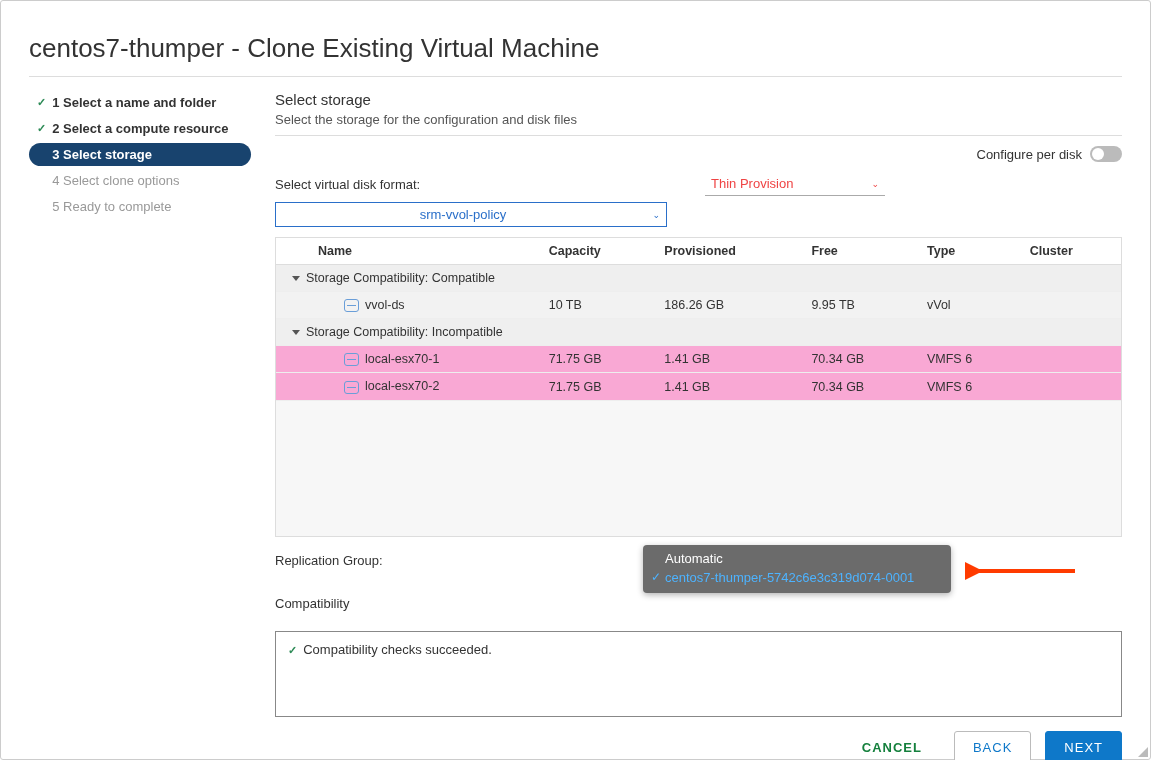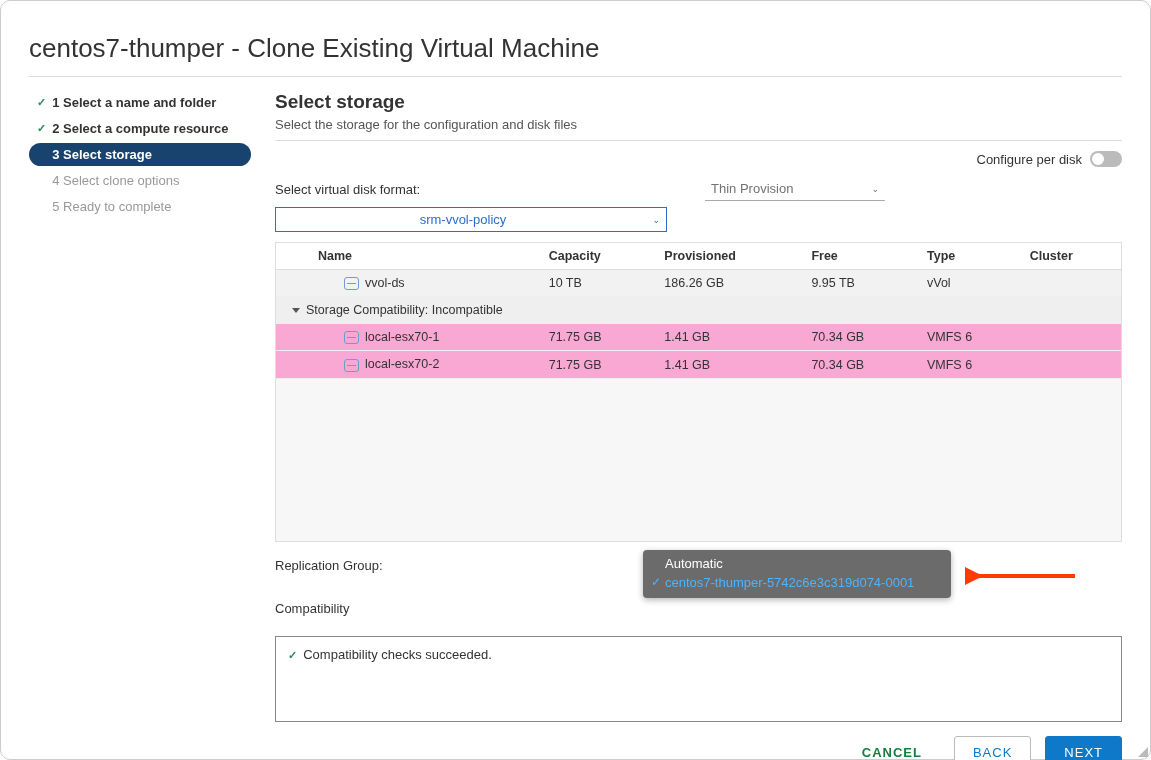--- a/index.html
+++ b/index.html
@@ -4,7 +4,7 @@
 <style>
   * { box-sizing: border-box; margin: 0; padding: 0; font-family: Arial, Helvetica, sans-serif; }
   body { background: #fff; color: #333; font-size: 13px; }
-  .dialog { width: 1151px; height: 760px; border: 1px solid #ccc; border-radius: 10px; padding: 0 28px 18px 28px; position: relative; background:#fff;}
+  .dialog { width: 1151px; height: 760px; border: 1px solid #ccc; border-radius: 3px; padding: 0 28px 18px 28px; position: relative; background:#fff;}
   .title { font-size: 26px; font-weight: 300; color: #333; padding: 32px 0 12px 0; border-bottom: 1px solid #ddd; }
   .body { display: flex; margin-top: 14px; height: 610px; }
   .steps { width: 222px; flex-shrink:0; }

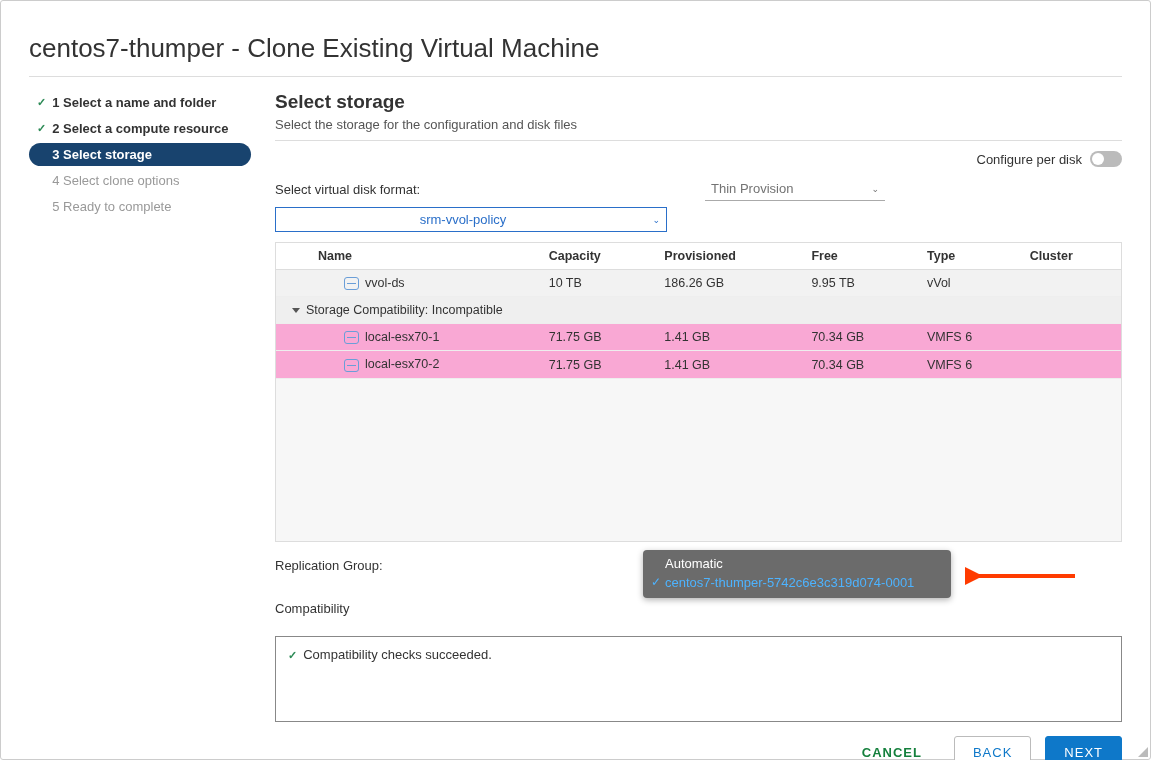--- a/index.html
+++ b/index.html
@@ -15,7 +15,7 @@
   .chk { color:#2e8b57; font-weight:bold; font-size:11px;}
   .step.active .chk, .step.future .chk { visibility:hidden;}
   .content { flex:1; padding-left: 24px; }
-  .sect-title { font-weight:700; font-size:19px; }
+  .sect-title { font-weight:400; font-size:15px; }
   .sect-sub { font-size:13px; color:#555; margin:4px 0 8px 0; padding-bottom:8px; border-bottom:1px solid #ddd;}
   .row-rt { display:flex; justify-content:flex-end; align-items:center; gap:8px; margin:10px 0;}
   .toggle { width:32px; height:16px; background:#bbb; border-radius:8px; position:relative;}

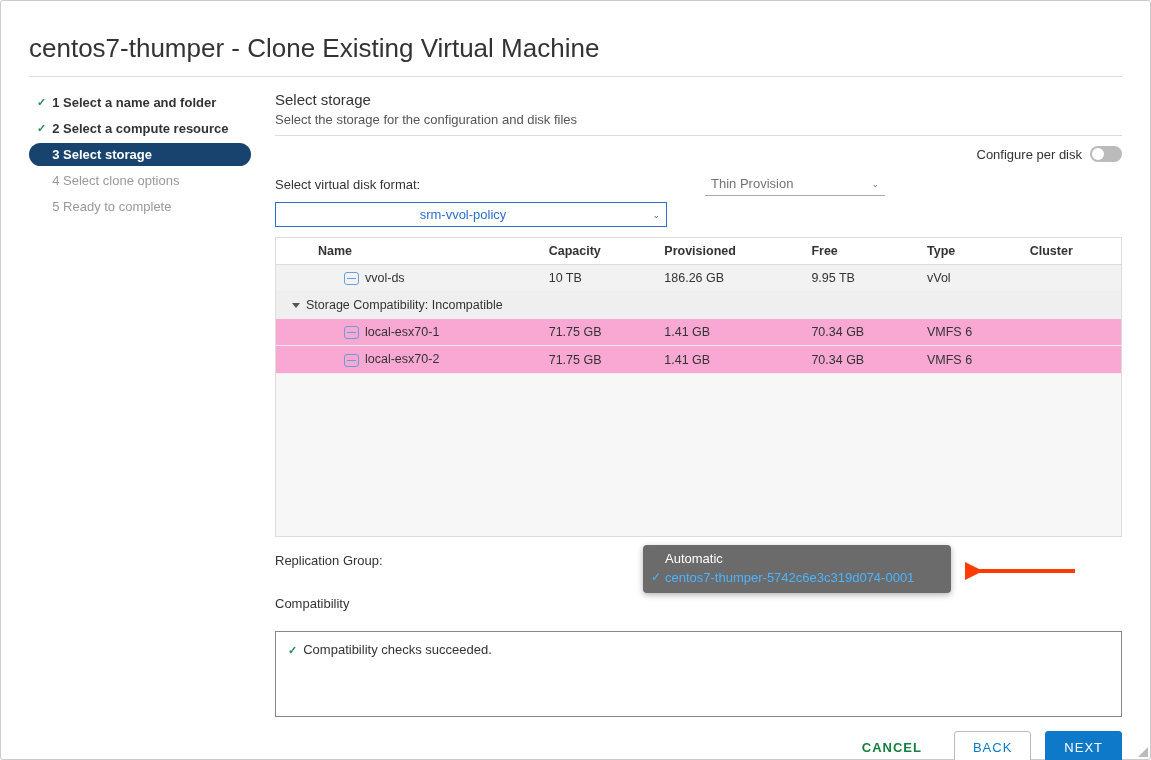--- a/index.html
+++ b/index.html
@@ -22,7 +22,7 @@
   .toggle::after{content:"";position:absolute;left:2px;top:2px;width:12px;height:12px;background:#fff;border-radius:50%;}
   .frow { display:flex; align-items:center; margin:6px 0; }
   .flabel { width:430px; font-size:13px; color:#333; }
-  .sel-plain { border:none; border-bottom:1px solid #aaa; padding:4px 24px 4px 6px; width:180px; font-size:13px; color:#737373; background:#fff; position:relative;}
+  .sel-plain { border:none; border-bottom:1px solid #aaa; padding:4px 24px 4px 6px; width:180px; font-size:13px; color:#ef4444; background:#fff; position:relative;}
   .sel-blue { border:1px solid #2a6fc9; color:#2a6fc9; font-size:13px; padding:4px 24px 4px 8px; width:392px; text-align:center; background:#fff; position:relative;}
   .caret { position:absolute; right:6px; top:50%; transform:translateY(-50%); font-size:9px; color:inherit;}
   .tbl-wrap { border:1px solid #ddd; margin-top:10px; height:300px; background:#f7f7f7; overflow:hidden;}

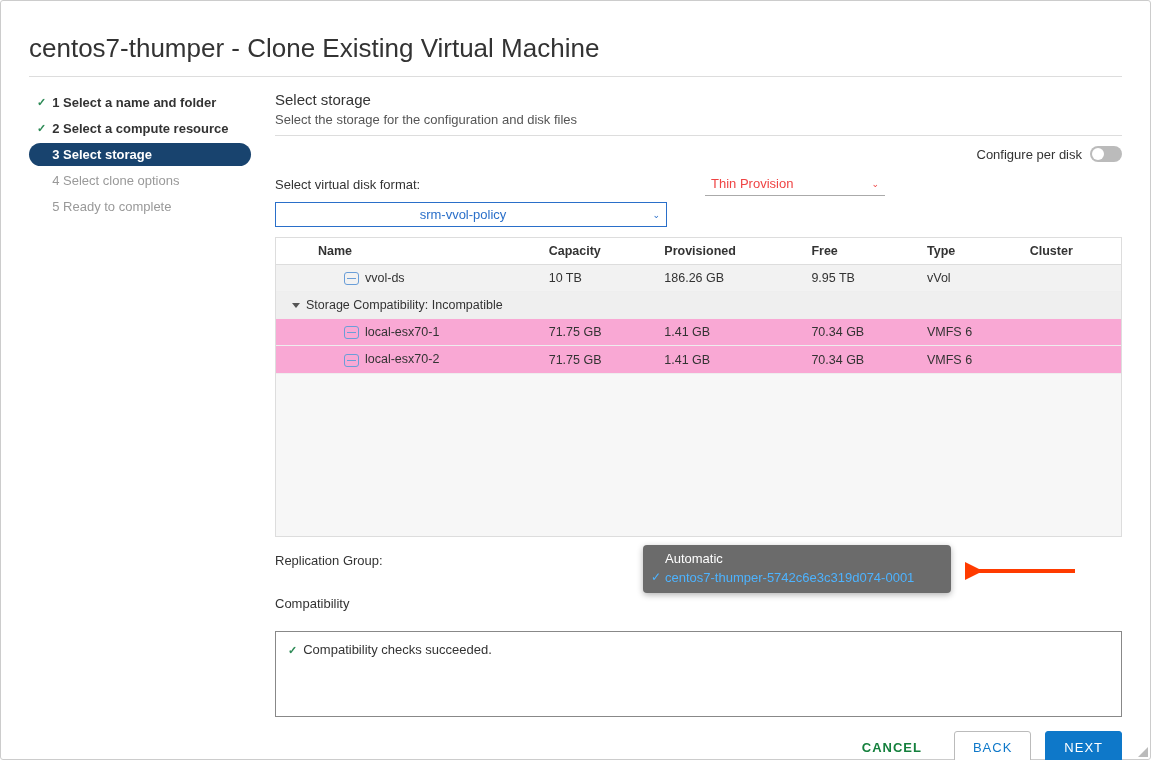--- a/index.html
+++ b/index.html
@@ -121,6 +121,9 @@
             </tr>
           </thead>
           <tbody>
+            <tr class="grp">
+                <td colspan="7"><span class="arrow"></span><span>Storage Compatibility: Compatible</span></td>
+              </tr>
             <tr class="sel">
               <td></td>
               <td class="indent"><span class="ds-ico"></span><span>vvol-ds</span></td>

